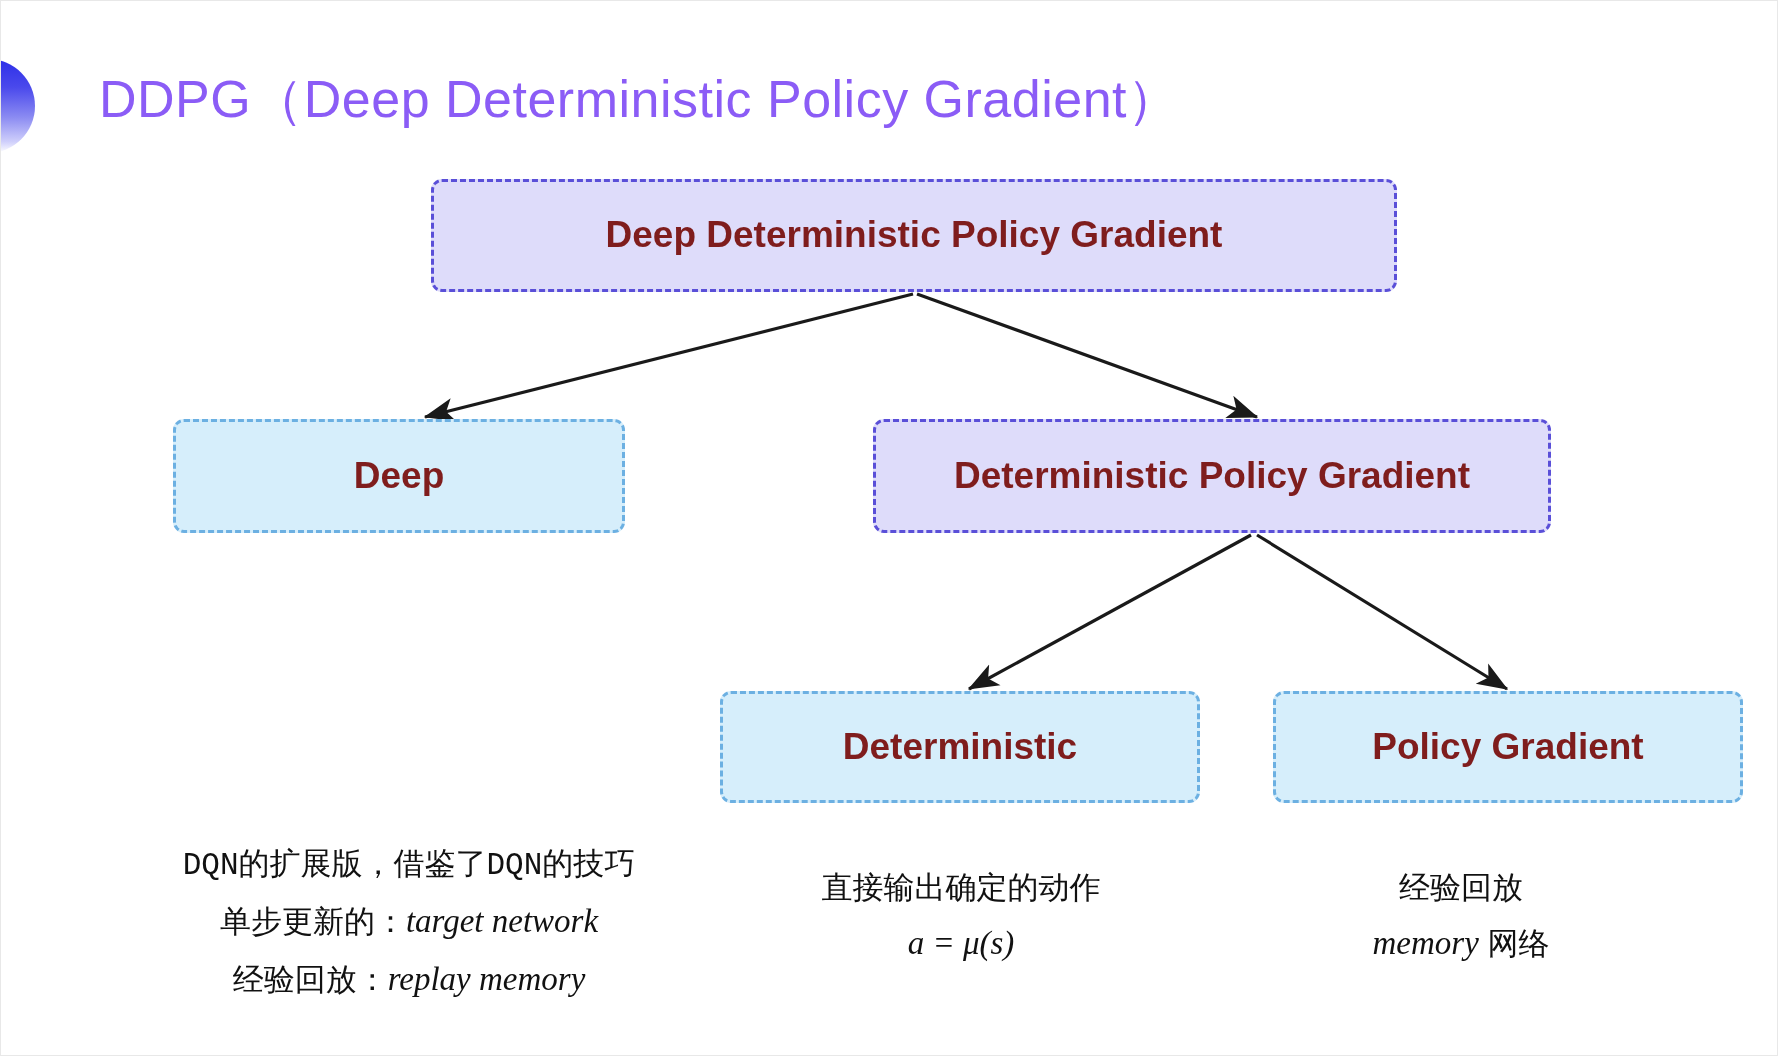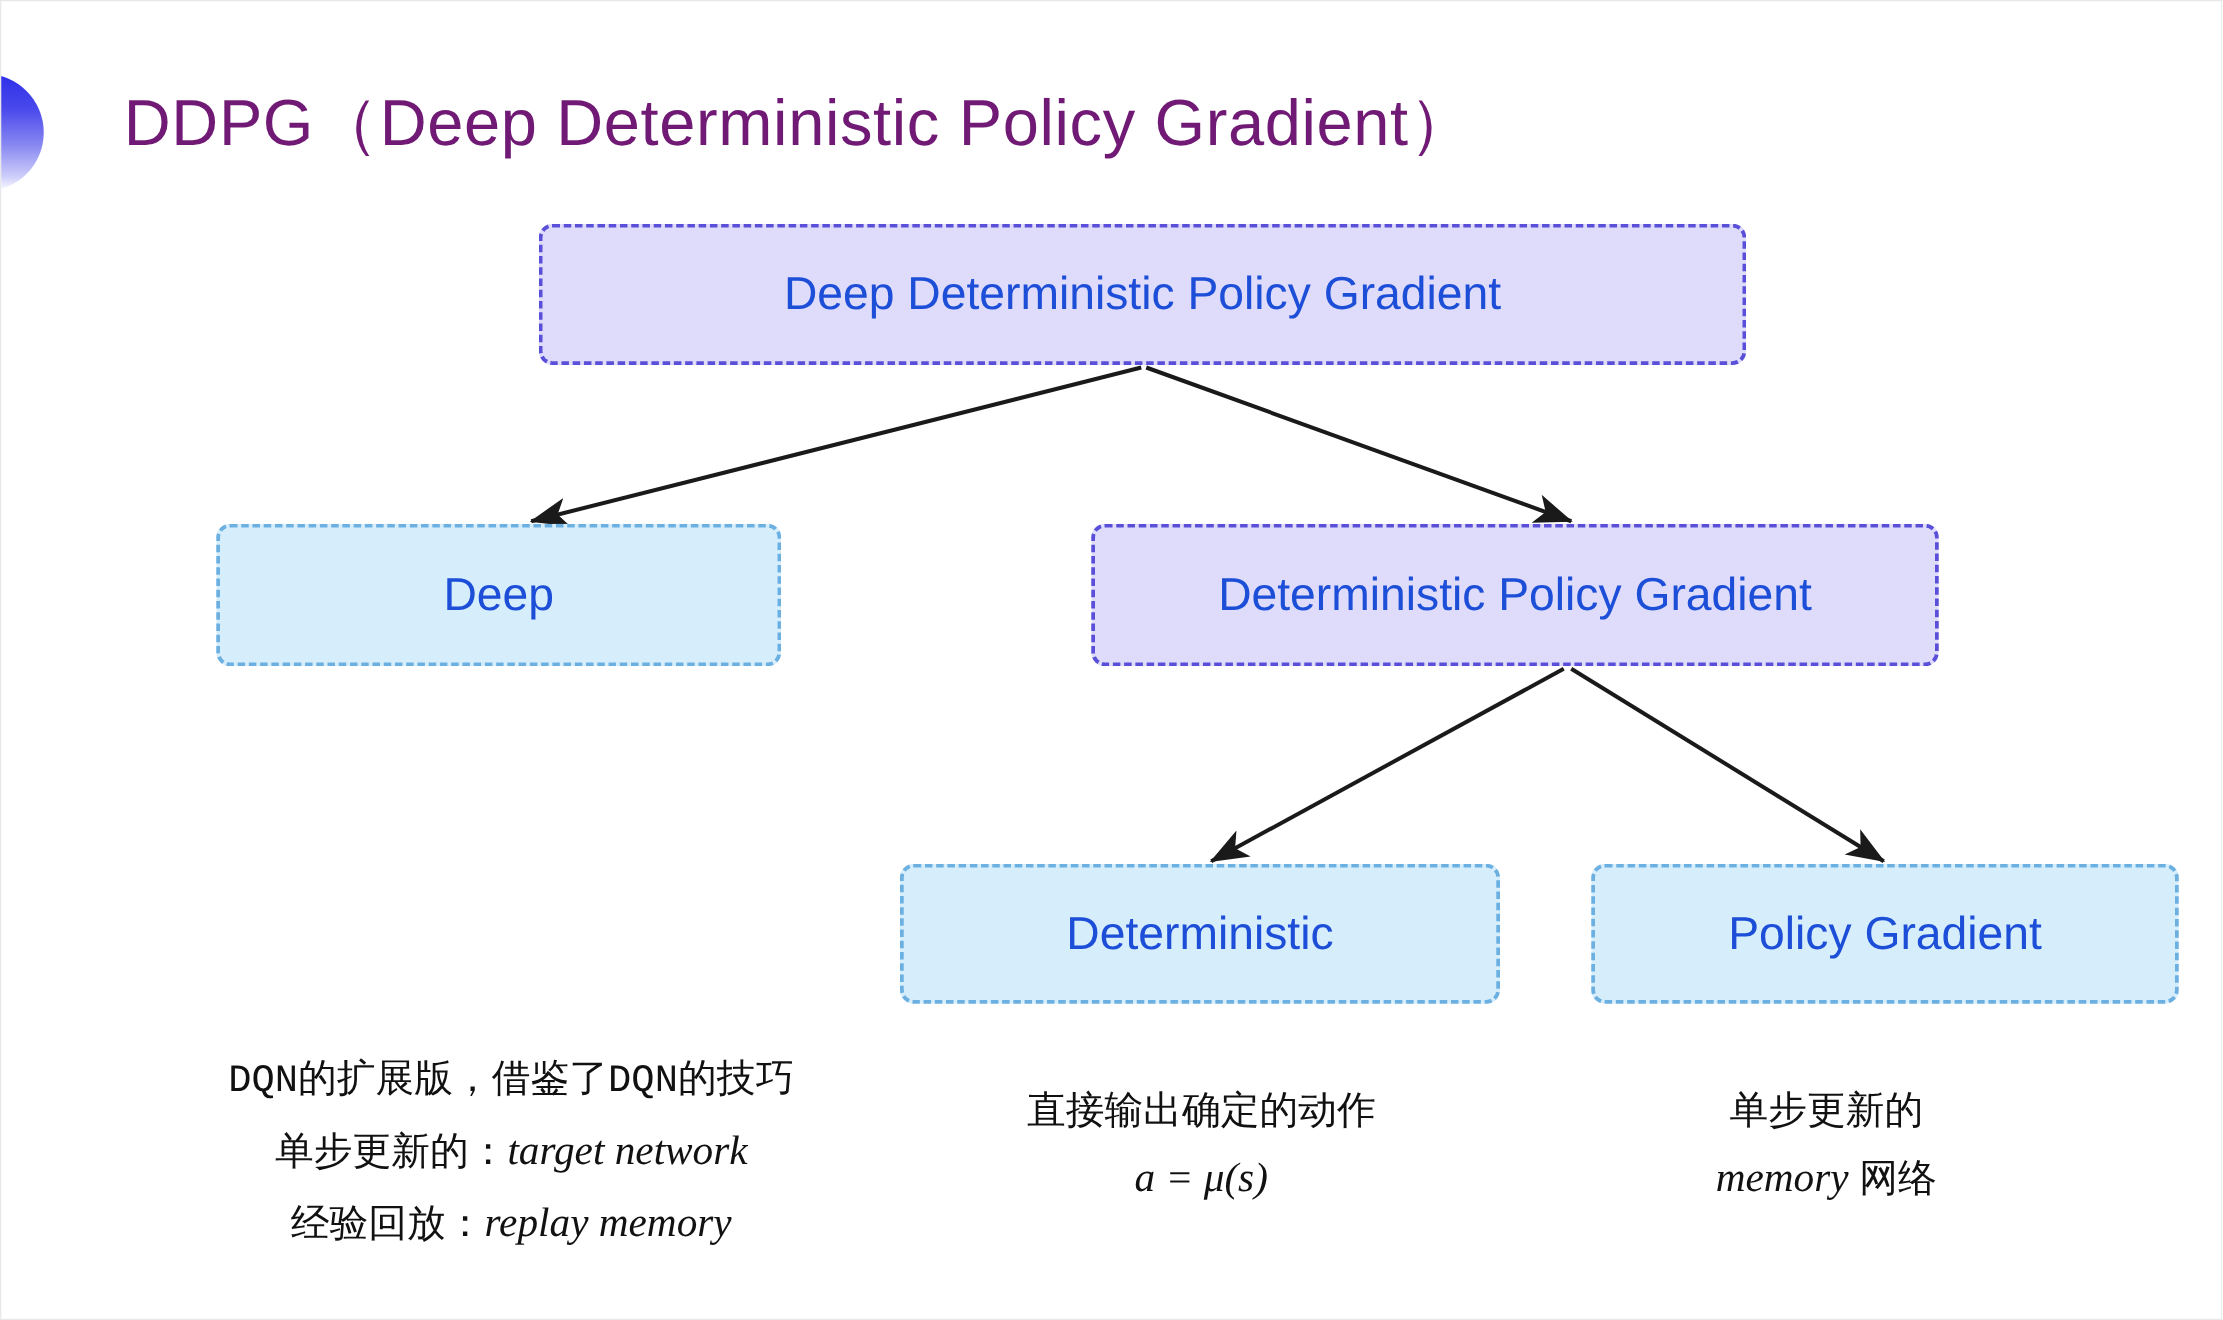--- a/index.html
+++ b/index.html
@@ -38,7 +38,7 @@
     top: 70px;
     font-size: 52px;
     font-weight: 400;
-    color: #701a75;
+    color: #8b5cf6;
     letter-spacing: 0.5px;
     white-space: nowrap;
     line-height: 1.1;

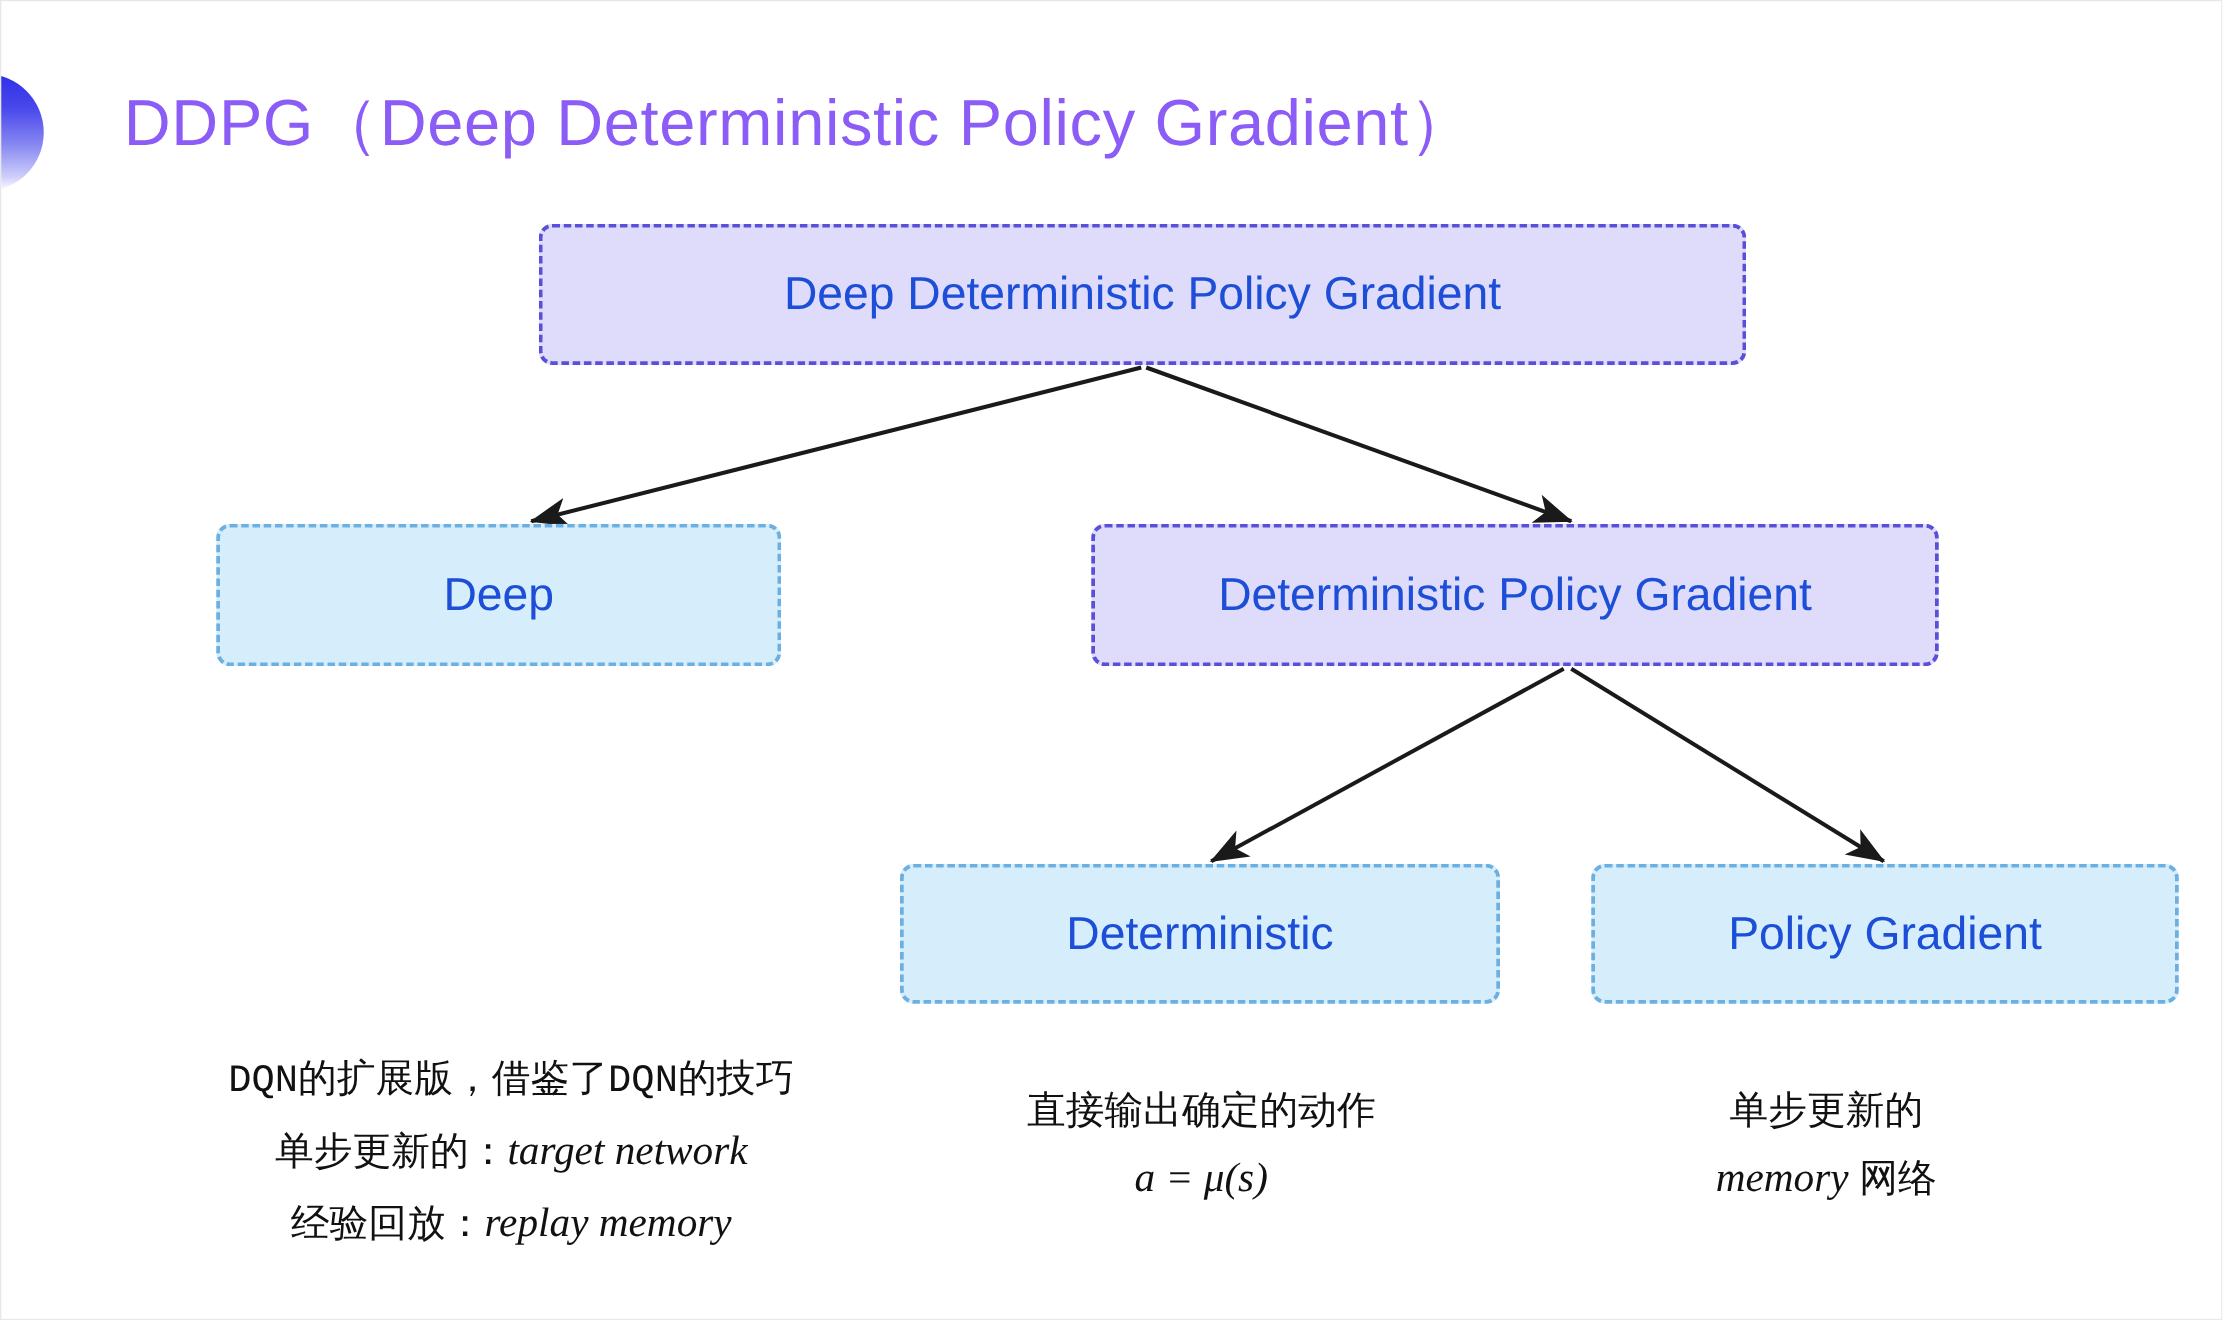--- a/index.html
+++ b/index.html
@@ -56,8 +56,8 @@
 
   .node-label {
     font-size: 37px;
-    font-weight: 400;
-    color: #1d4ed8;
+    font-weight: 700;
+    color: #7f1d1d;
     white-space: nowrap;
     line-height: 1.15;
   }

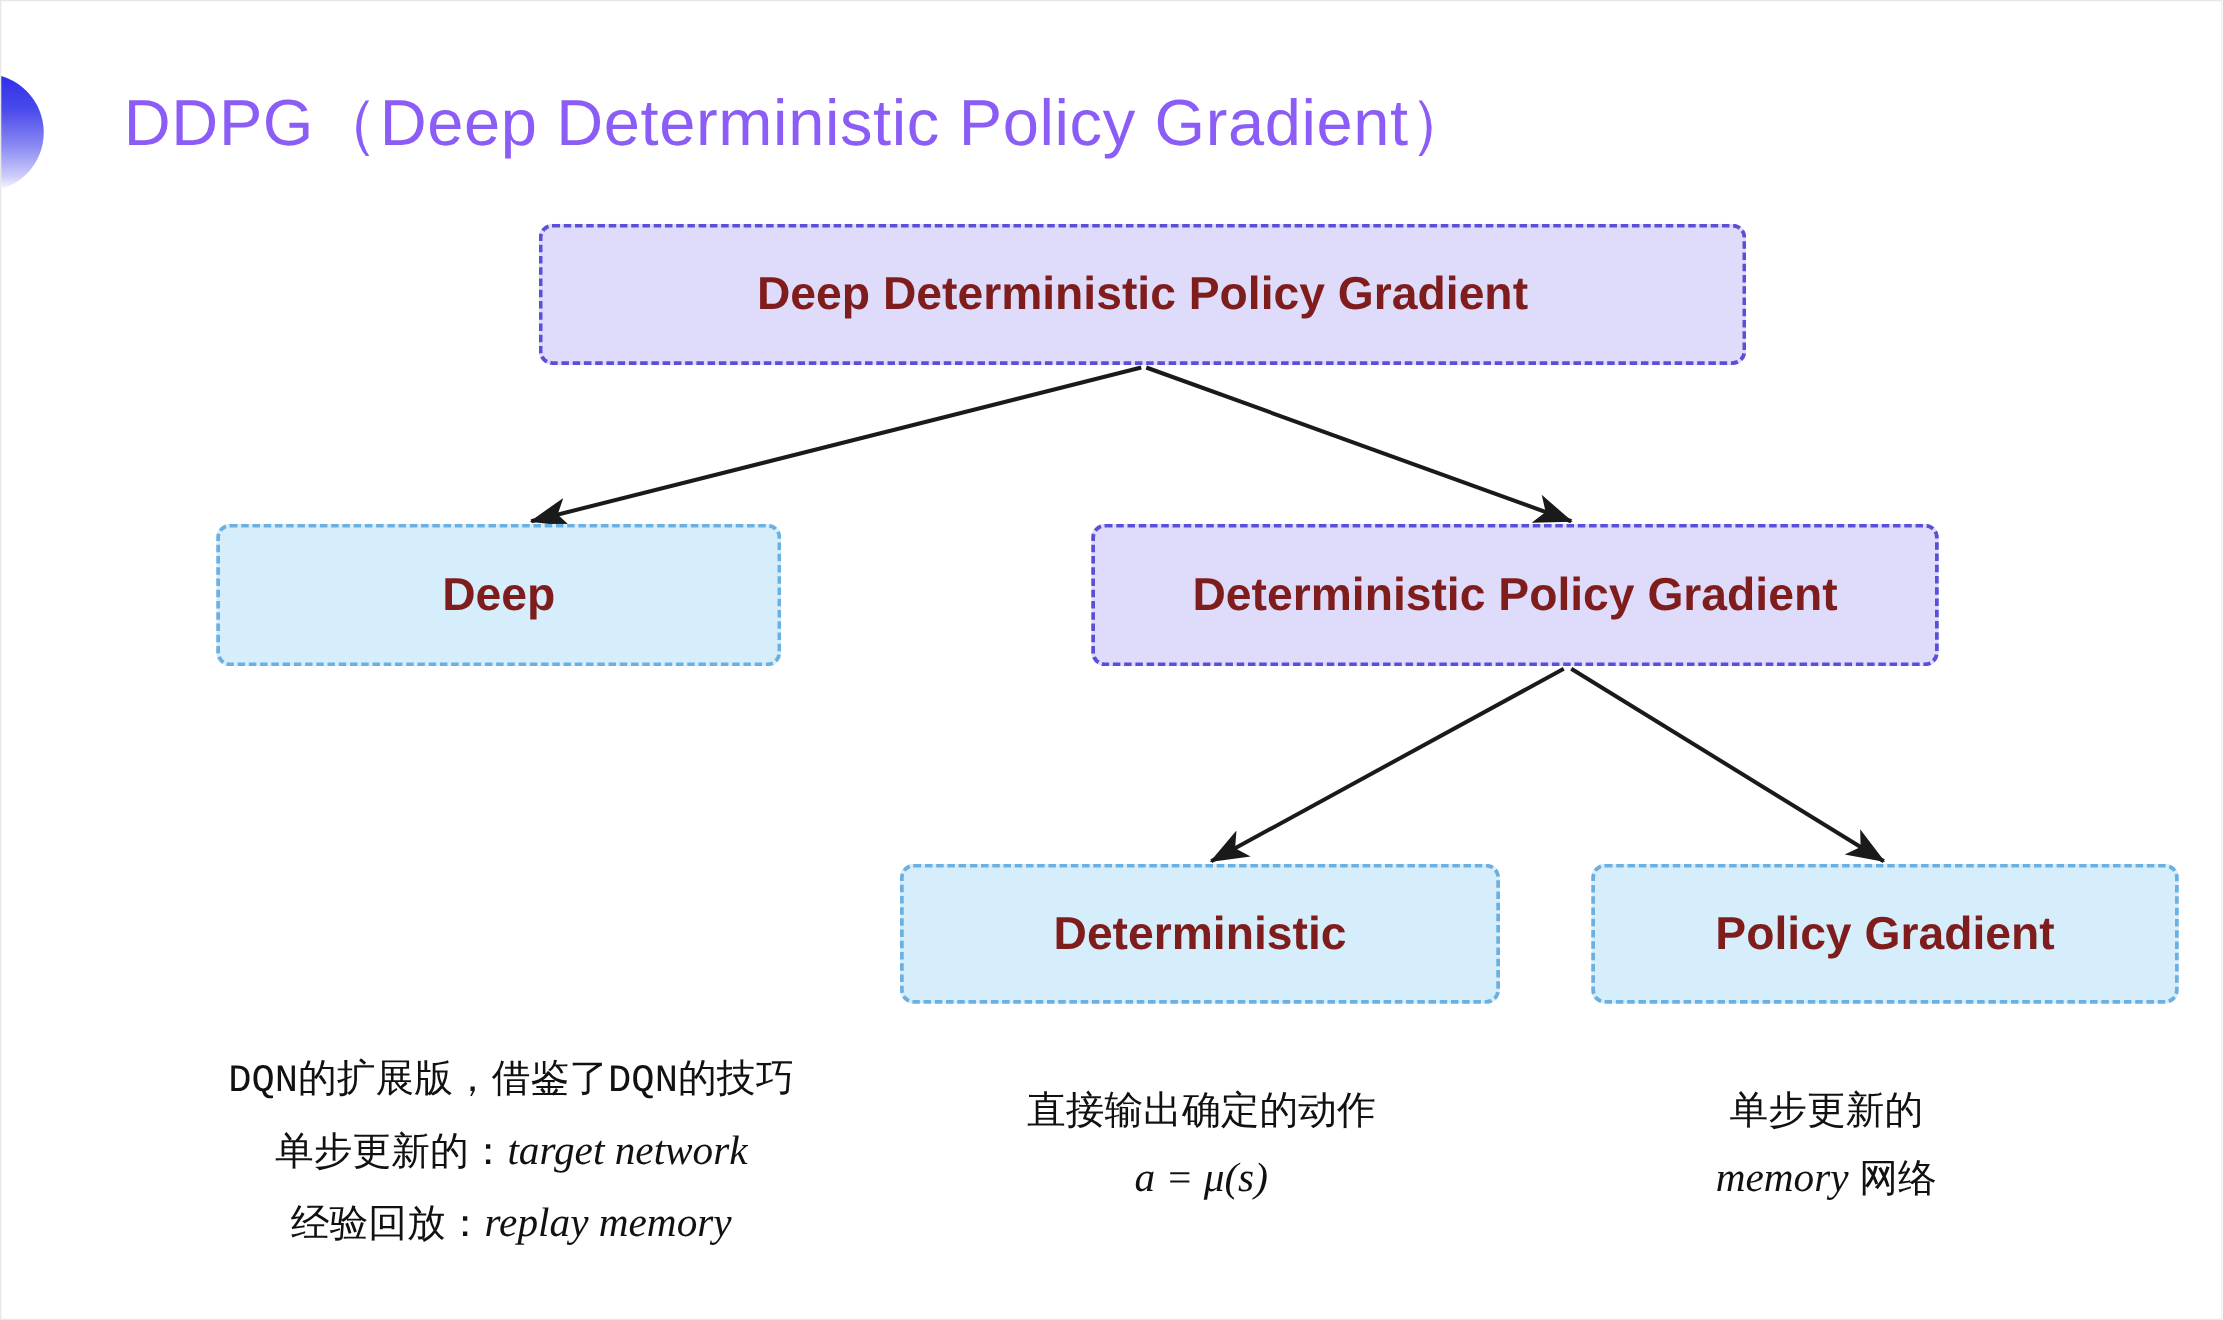--- a/index.html
+++ b/index.html
@@ -169,7 +169,7 @@
   </div>
 
   <div class="caption" id="caption-pg">
-    <span class="cap-line">单步更新的</span>
+    <span class="cap-line">经验回放</span>
     <span class="cap-line"><span class="mathit">memory</span><span> 网络</span></span>
   </div>
 

